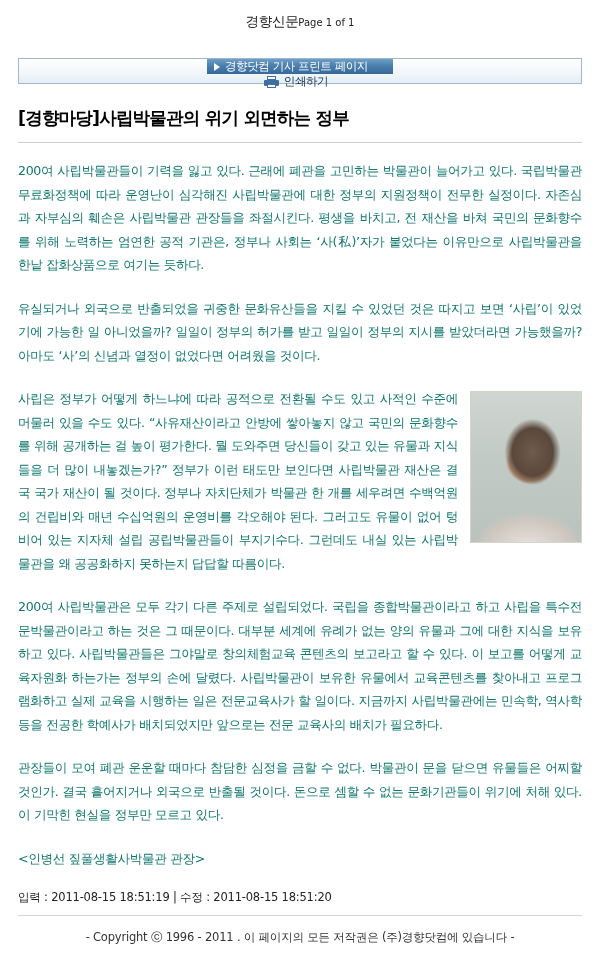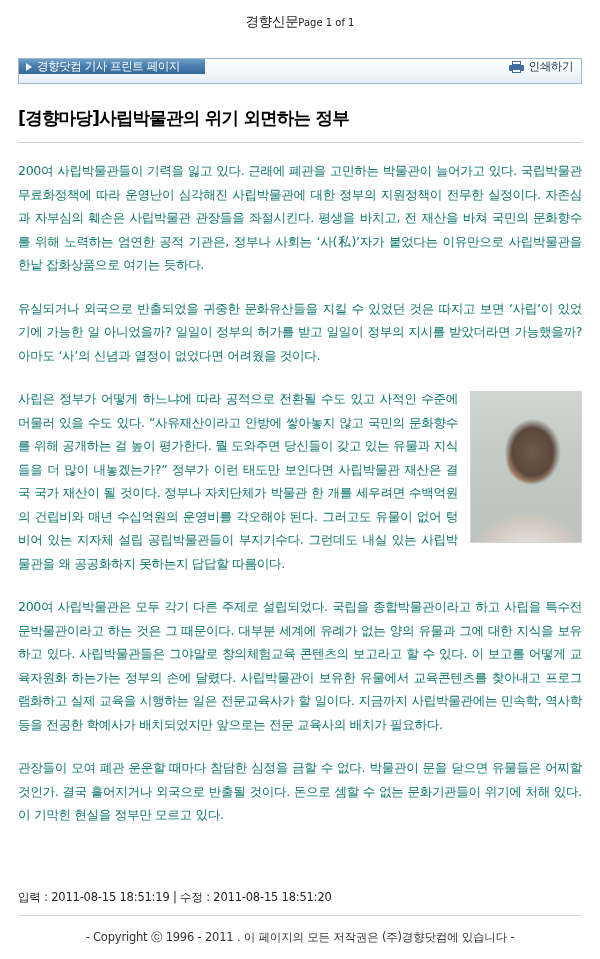--- a/index.html
+++ b/index.html
@@ -47,10 +47,11 @@
     margin-top: 26px;
     height: 26px;
     display: flex;
-    align-items: flex-start;
+    align-items: center;
     border: 1px solid #9fb6cf;
     box-sizing: border-box;
     background: linear-gradient(to bottom, #ffffff 0%, #f2f7fb 55%, #e4eef6 100%);
+    flex-direction: column;
   }
   .toolbar-left {
     width: 186px;

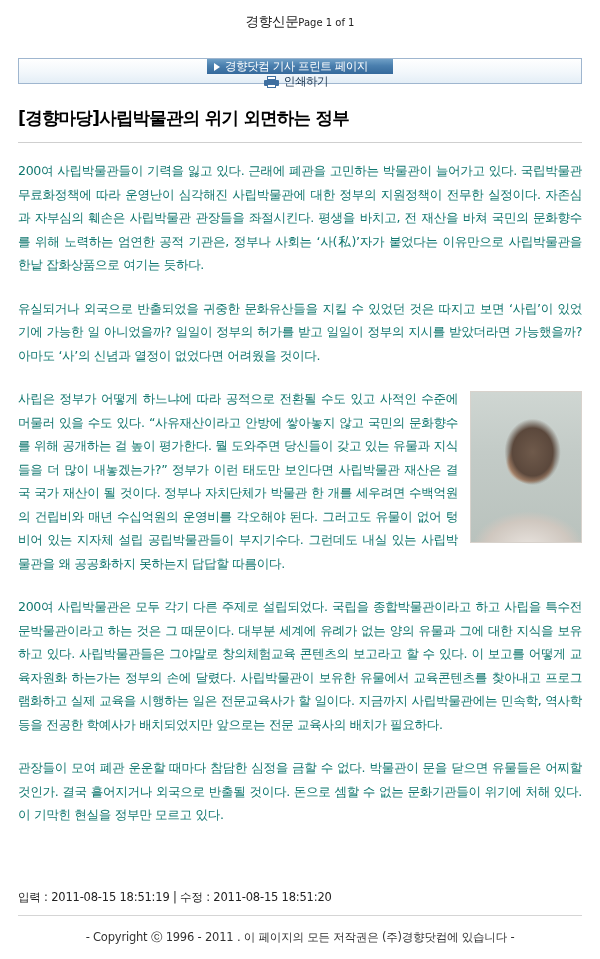--- a/index.html
+++ b/index.html
@@ -218,6 +218,7 @@
     <p>사립은 정부가 어떻게 하느냐에 따라 공적으로 전환될 수도 있고 사적인 수준에 머물러 있을 수도 있다. “사유재산이라고 안방에 쌓아놓지 않고 국민의 문화향수를 위해 공개하는 걸 높이 평가한다. 뭘 도와주면 당신들이 갖고 있는 유물과 지식들을 더 많이 내놓겠는가?” 정부가 이런 태도만 보인다면 사립박물관 재산은 결국 국가 재산이 될 것이다. 정부나 자치단체가 박물관 한 개를 세우려면 수백억원의 건립비와 매년 수십억원의 운영비를 각오해야 된다. 그러고도 유물이 없어 텅 비어 있는 지자체 설립 공립박물관들이 부지기수다. 그런데도 내실 있는 사립박물관을 왜 공공화하지 못하는지 답답할 따름이다.</p>
     <p>200여 사립박물관은 모두 각기 다른 주제로 설립되었다. 국립을 종합박물관이라고 하고 사립을 특수전문박물관이라고 하는 것은 그 때문이다. 대부분 세계에 유례가 없는 양의 유물과 그에 대한 지식을 보유하고 있다. 사립박물관들은 그야말로 창의체험교육 콘텐츠의 보고라고 할 수 있다. 이 보고를 어떻게 교육자원화 하는가는 정부의 손에 달렸다. 사립박물관이 보유한 유물에서 교육콘텐츠를 찾아내고 프로그램화하고 실제 교육을 시행하는 일은 전문교육사가 할 일이다. 지금까지 사립박물관에는 민속학, 역사학 등을 전공한 학예사가 배치되었지만 앞으로는 전문 교육사의 배치가 필요하다.</p>
     <p>관장들이 모여 폐관 운운할 때마다 참담한 심정을 금할 수 없다. 박물관이 문을 닫으면 유물들은 어찌할 것인가. 결국 흩어지거나 외국으로 반출될 것이다. 돈으로 셈할 수 없는 문화기관들이 위기에 처해 있다. 이 기막힌 현실을 정부만 모르고 있다.</p>
+    <div class="byline">&lt;인병선 짚풀생활사박물관 관장&gt;</div>
   </div>
 
   <div class="footer-block">

